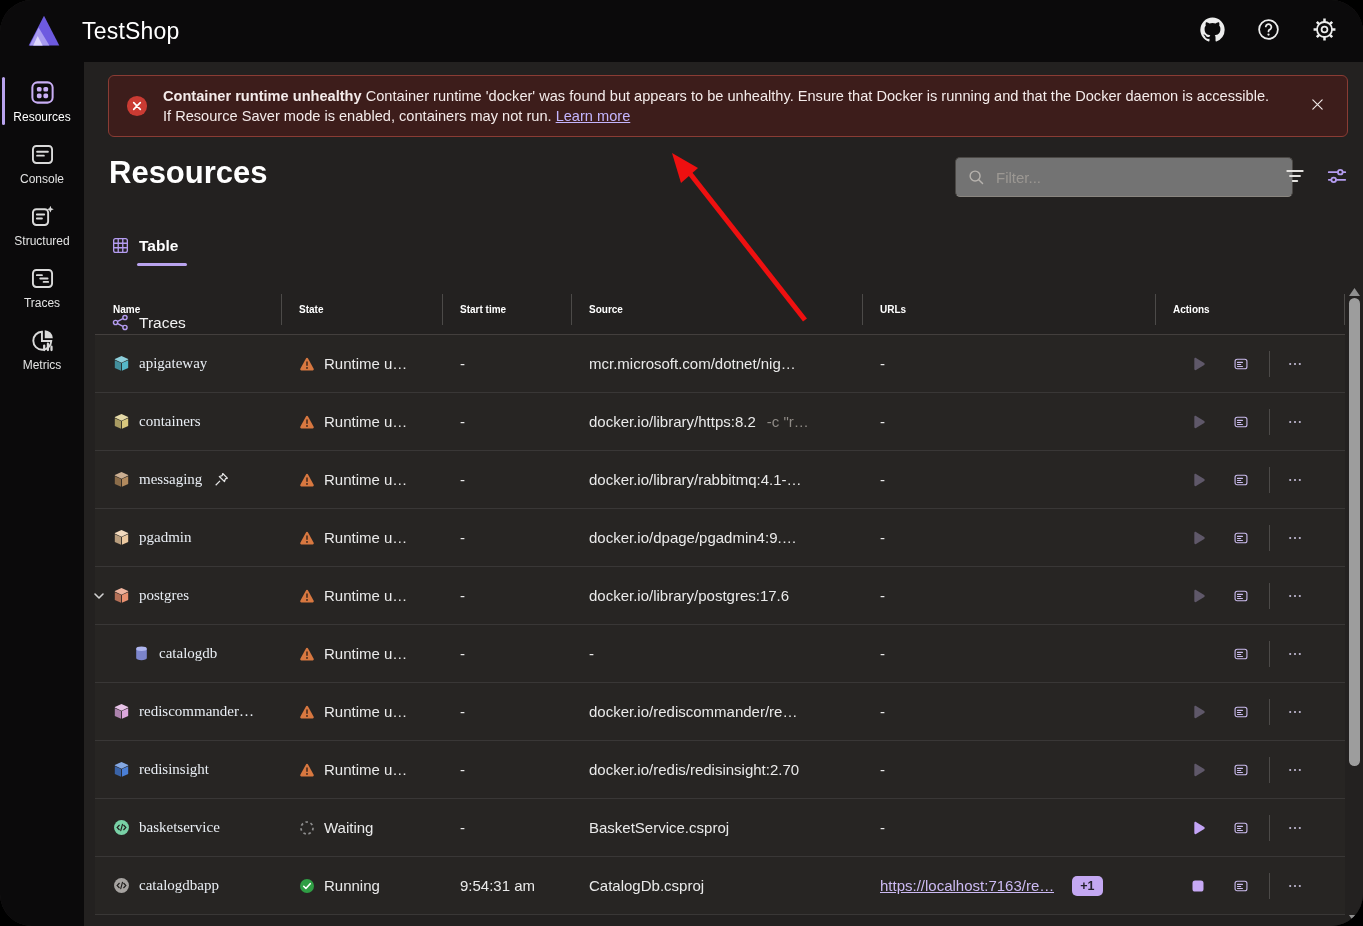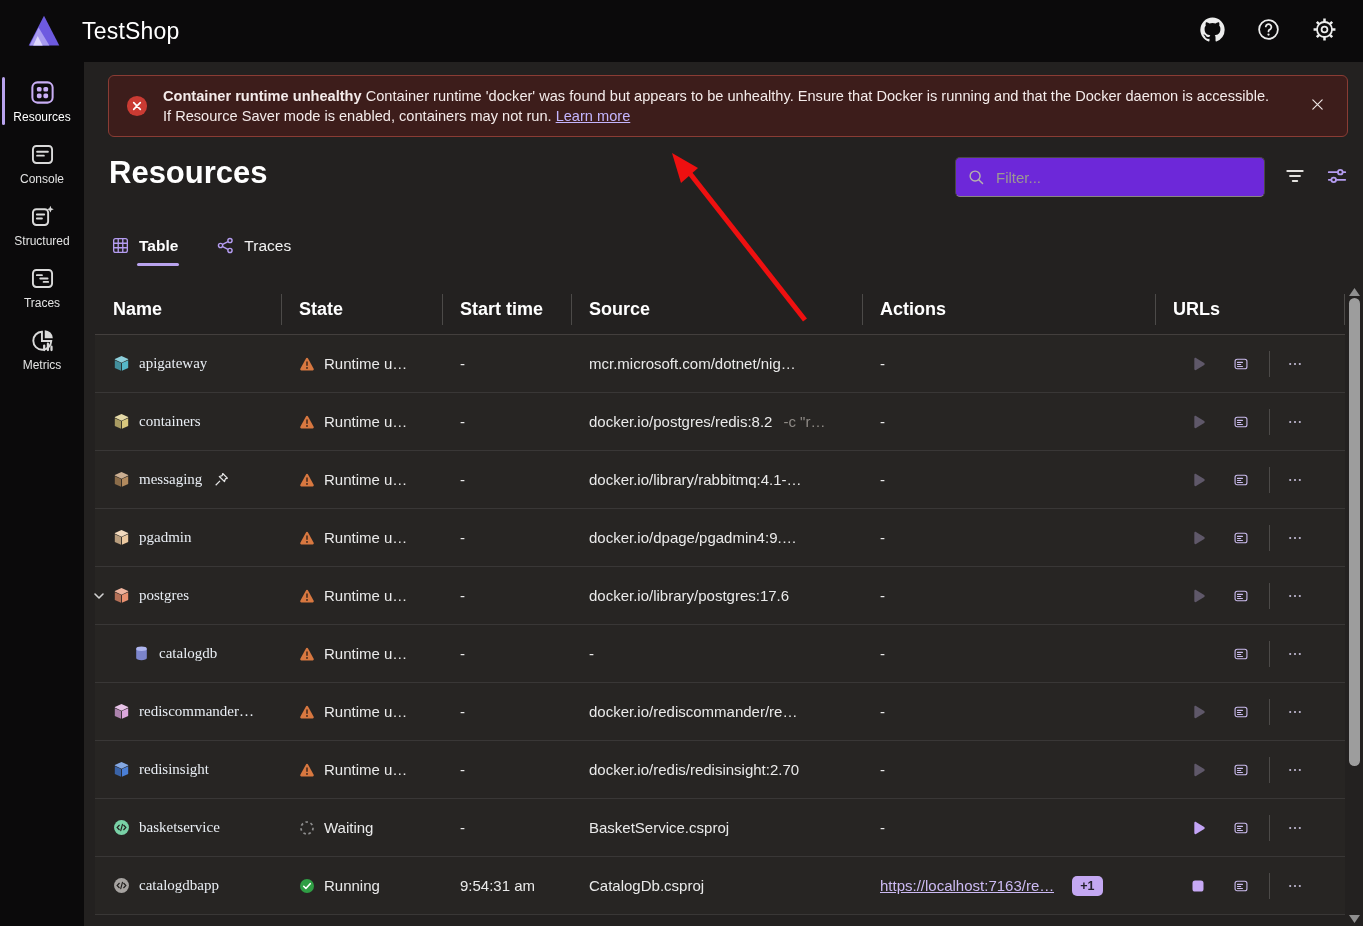--- a/index.html
+++ b/index.html
@@ -6,7 +6,7 @@
   html,body { margin:0; padding:0; background:#000; }
   .screen{
     width:1363px;height:926px;position:relative;overflow:hidden;
-    background:#232120;font-family:"Liberation Sans",sans-serif;
+    background:#232120;font-family:"Liberation Sans",sans-serif;border-radius:32px;
     -webkit-font-smoothing:antialiased;
   }
   

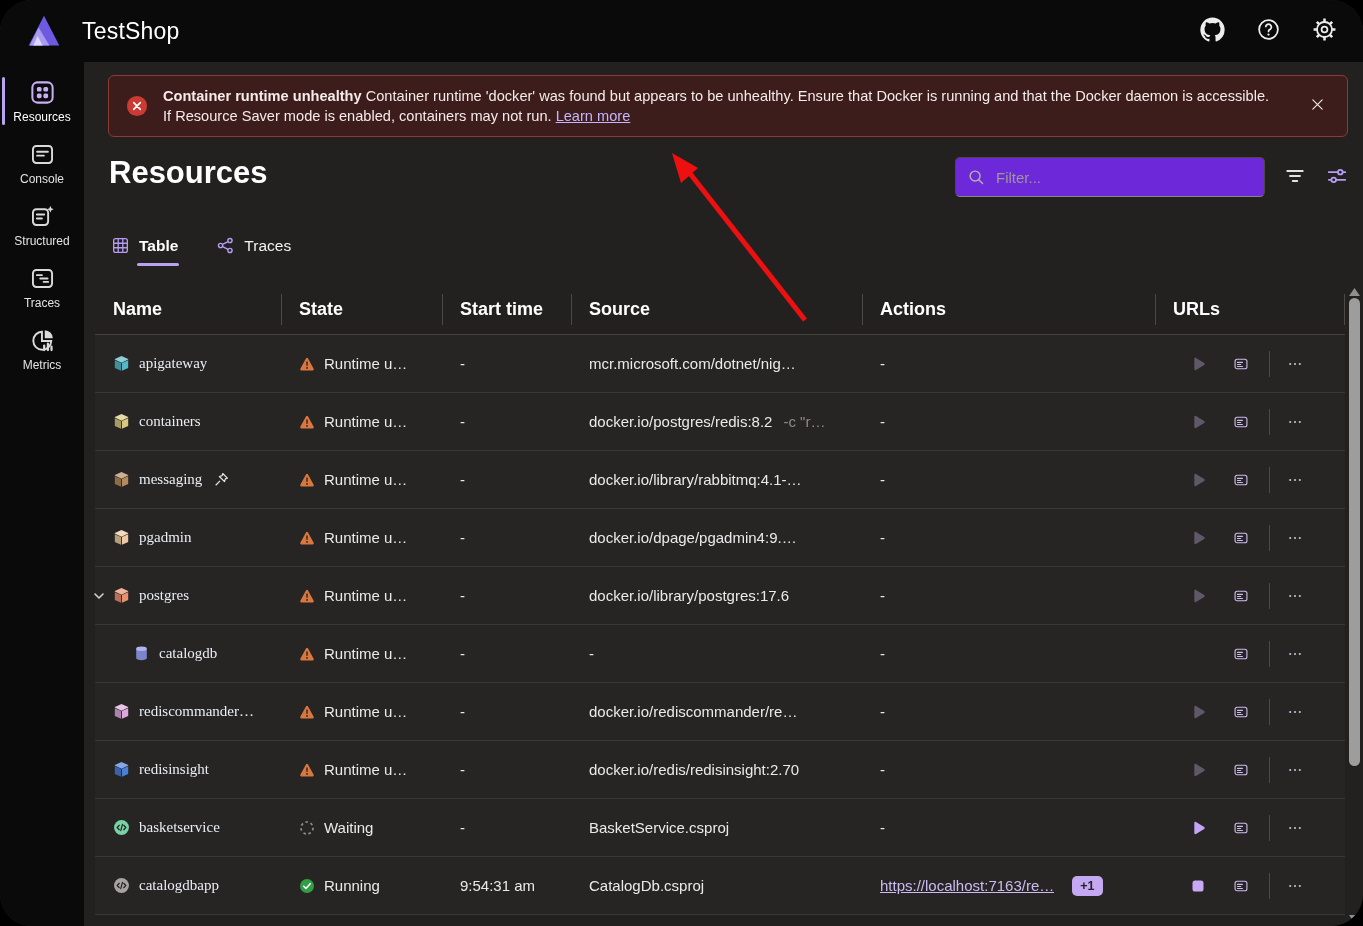--- a/index.html
+++ b/index.html
@@ -39,7 +39,7 @@
   .banner-close svg{width:17px;height:17px;}
   
   .page-title{position:absolute;left:25px;top:93px;margin:0;font-size:31px;font-weight:600;color:#ffffff;}
-  .filter-box{position:absolute;left:871px;top:95px;width:310px;height:40px;background:#6d28d9;border:1px solid #4b4845;border-bottom-color:#8a8680;border-radius:5px;display:flex;align-items:center;padding:0 11px;gap:9px;}
+  .filter-box{position:absolute;left:871px;top:95px;width:338px;height:40px;background:#737373;border:1px solid #4b4845;border-bottom-color:#8a8680;border-radius:5px;display:flex;align-items:center;padding:0 11px;gap:9px;}
   .filter-box .f-ico{width:18px;height:18px;color:#b6b2ad;flex:none;}
   .filter-box .f-ico svg{width:18px;height:18px;display:block;}
   .filter-box input{flex:1;min-width:0;background:transparent;border:none;outline:none;color:#e9e9e9;font-size:15px;font-family:inherit;}

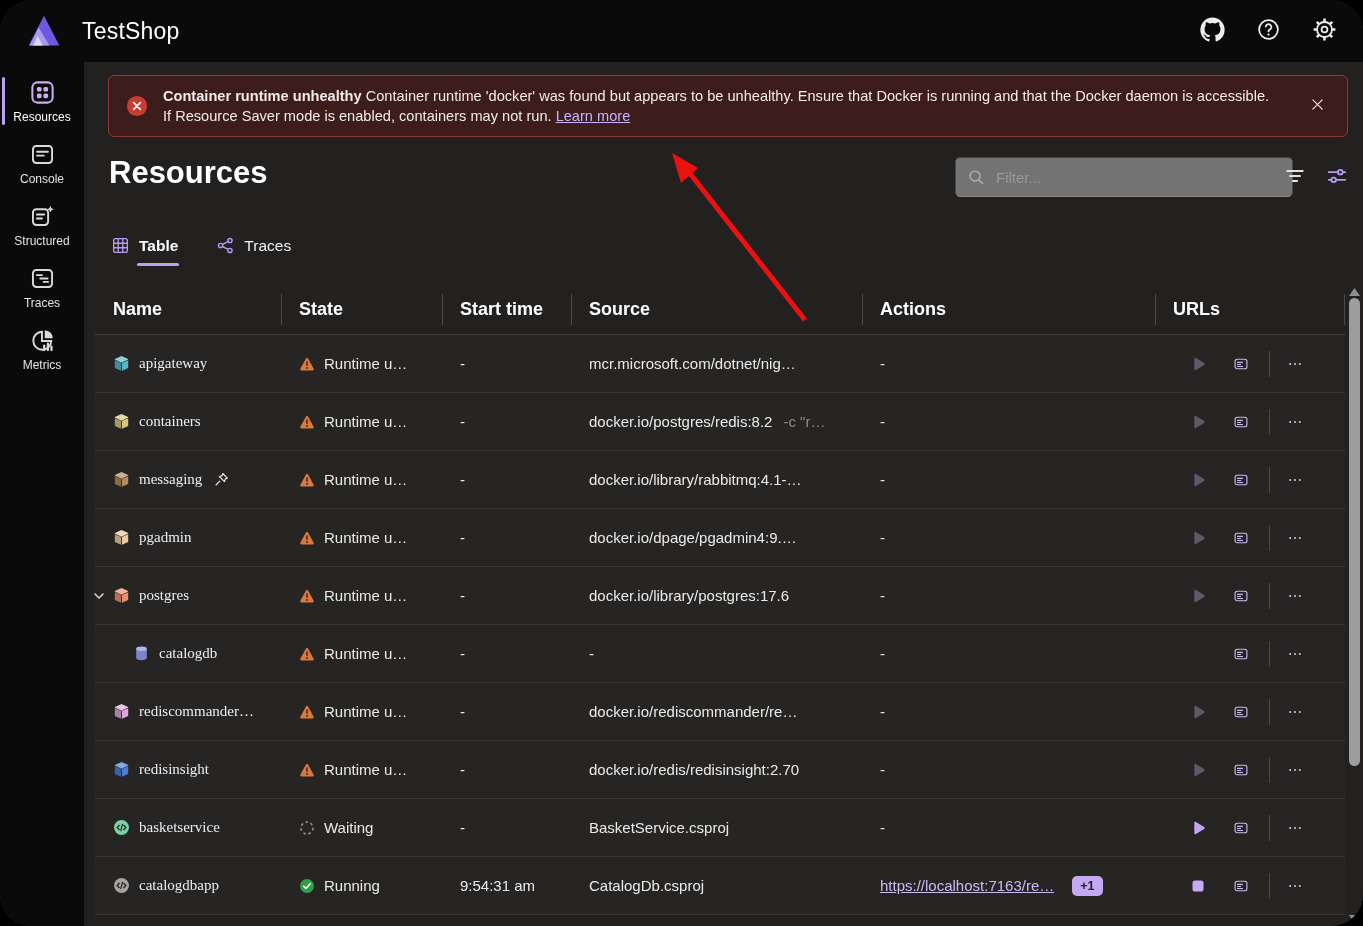--- a/index.html
+++ b/index.html
@@ -49,7 +49,7 @@
   .hbtn.filter-ic{left:1197px;color:#e4e2df;}
   .hbtn.options-ic{left:1239px;color:#b49cf0;}
   
-  .tabs{position:absolute;left:26px;top:165px;display:flex;gap:36px;}
+  .tabs{position:absolute;left:26px;top:165px;display:flex;gap:36px;flex-direction:column;}
   .tab{display:flex;align-items:center;gap:9px;color:#f2f2f2;font-size:15.5px;padding:9px 1px 13px;position:relative;cursor:pointer;}
   .tab .t-ico{width:19px;height:19px;color:#b49cf0;}
   .tab .t-ico svg{width:19px;height:19px;display:block;}

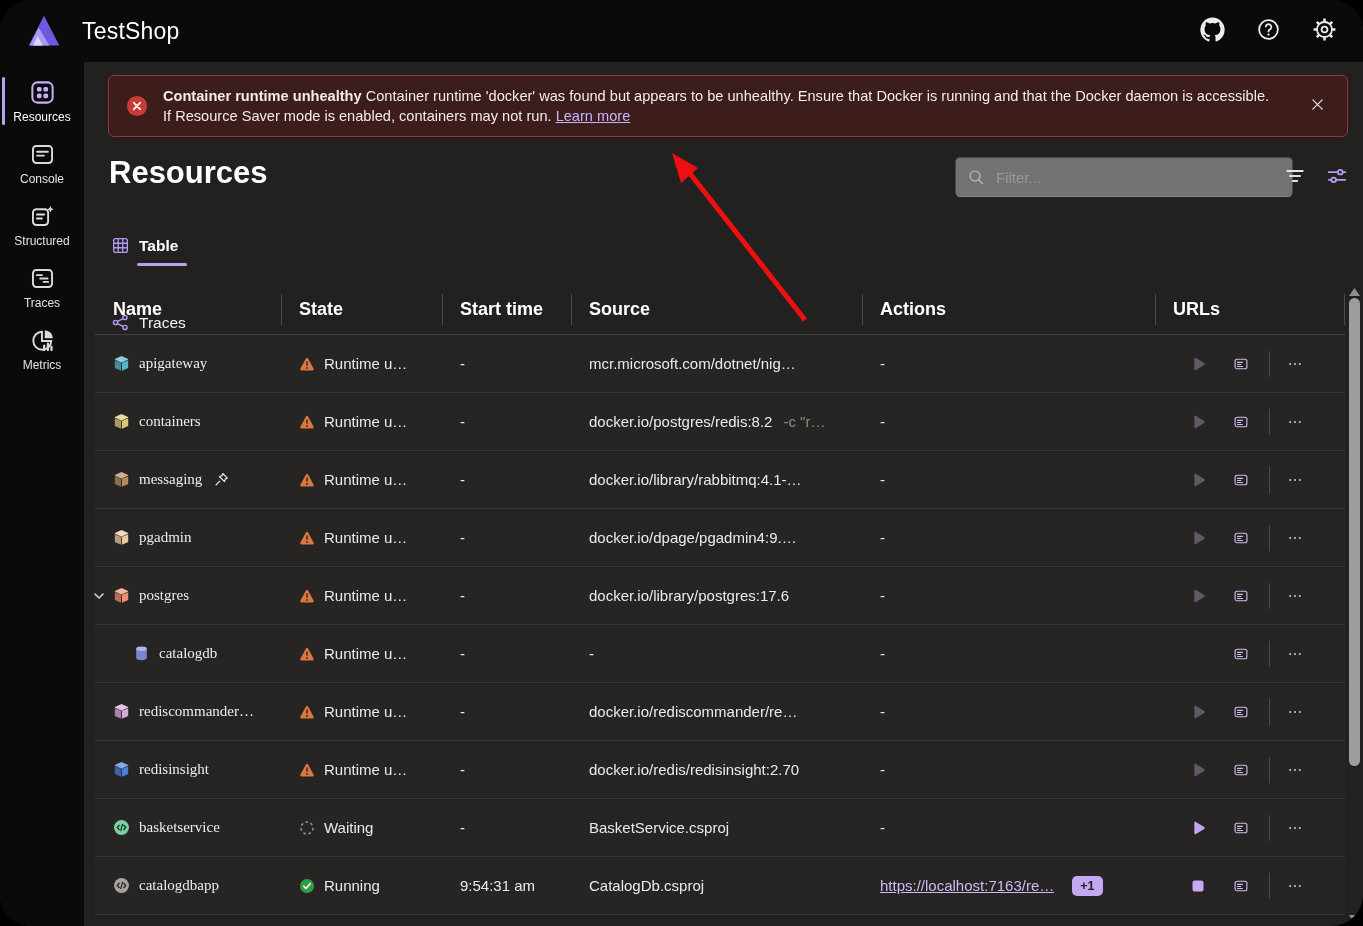--- a/index.html
+++ b/index.html
@@ -58,7 +58,7 @@
   
   .table{position:absolute;left:11px;top:223px;width:1250px;}
   .thead{display:grid;grid-template-columns:186px 161px 129px 291px 293px 190px;height:50px;border-bottom:1px solid #433f3d;}
-  .th{color:#ffffff;font-weight:700;font-size:18px;padding-left:18px;display:flex;align-items:center;position:relative;}
+  .th{color:#ffffff;font-weight:700;font-size:10px;padding-left:18px;display:flex;align-items:center;position:relative;}
   .th::before{content:"";position:absolute;left:0;top:9px;bottom:9px;width:1px;background:#4c4a48;}
   .th:first-child::before{display:none;}
   .th:last-child::after{content:"";position:absolute;right:0;top:9px;bottom:9px;width:1px;background:#4c4a48;}

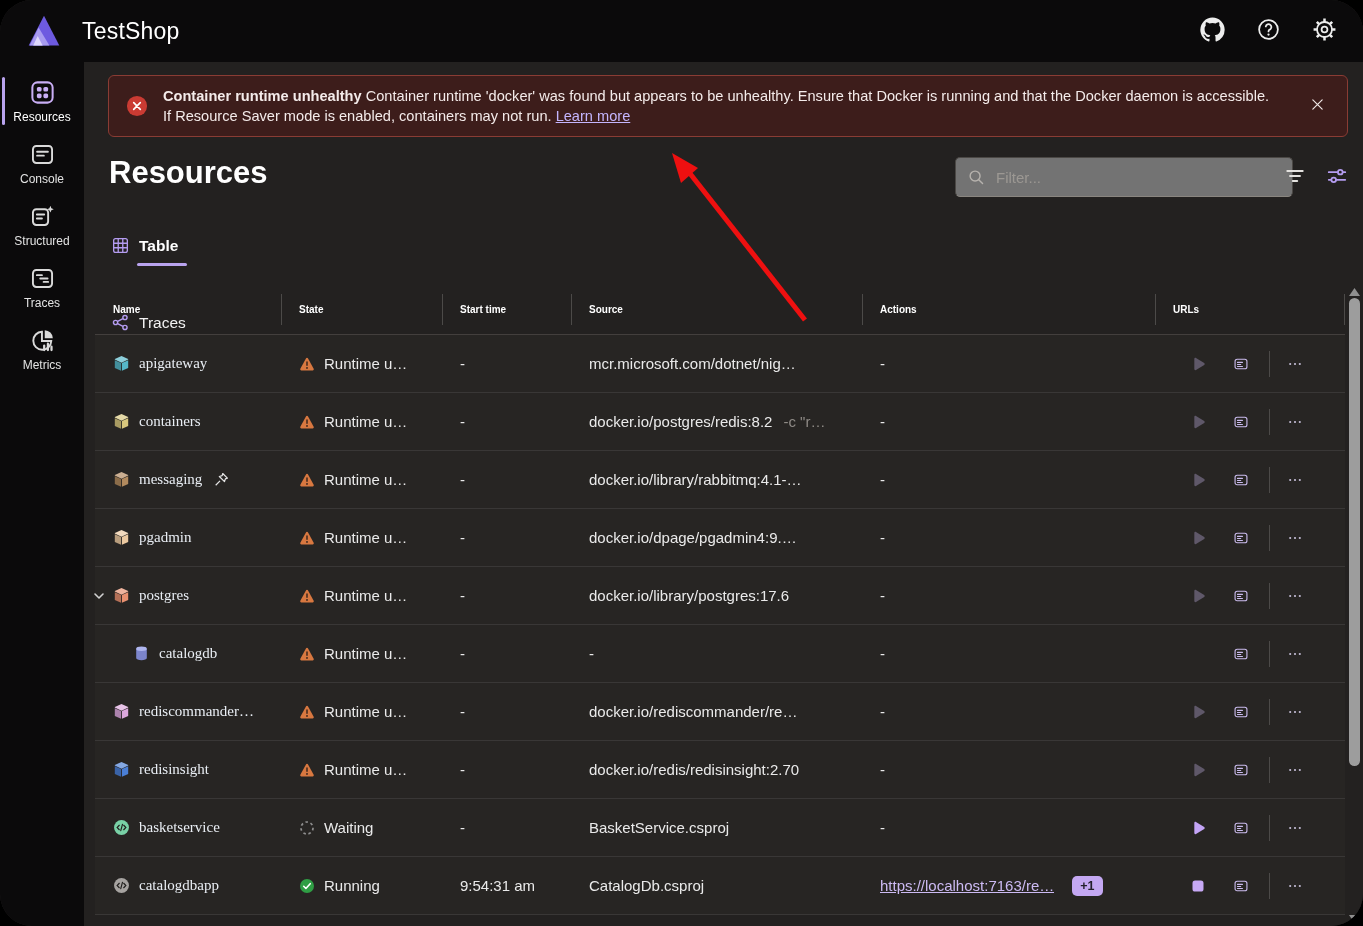--- a/index.html
+++ b/index.html
@@ -267,8 +267,8 @@
             <div class="th">State</div>
             <div class="th">Start time</div>
             <div class="th">Source</div>
+            <div class="th">URLs</div>
             <div class="th">Actions</div>
-            <div class="th">URLs</div>
           </div>
         <div id="tbody">
             <div class="row">

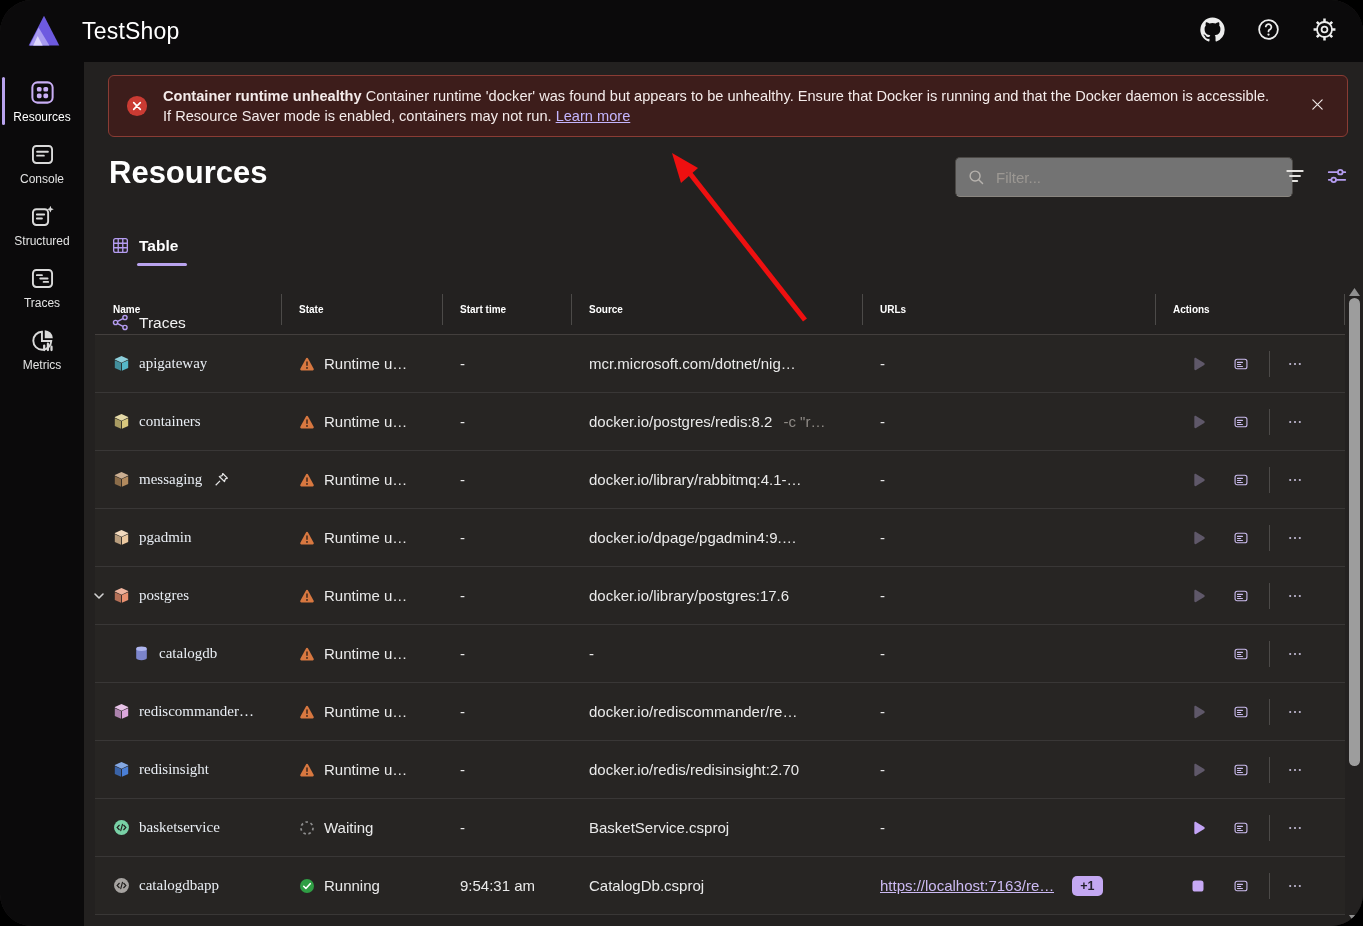--- a/index.html
+++ b/index.html
@@ -354,7 +354,7 @@
                 <span>-</span>
               </div>
     <div class="cell source-cell">
-                <span>docker.io/postgres/redis:8.2</span>
+                <span>docker.io/library/https:8.2</span>
                 <span class="src-extra">-c "r…</span>
               </div>
     <div class="cell">

